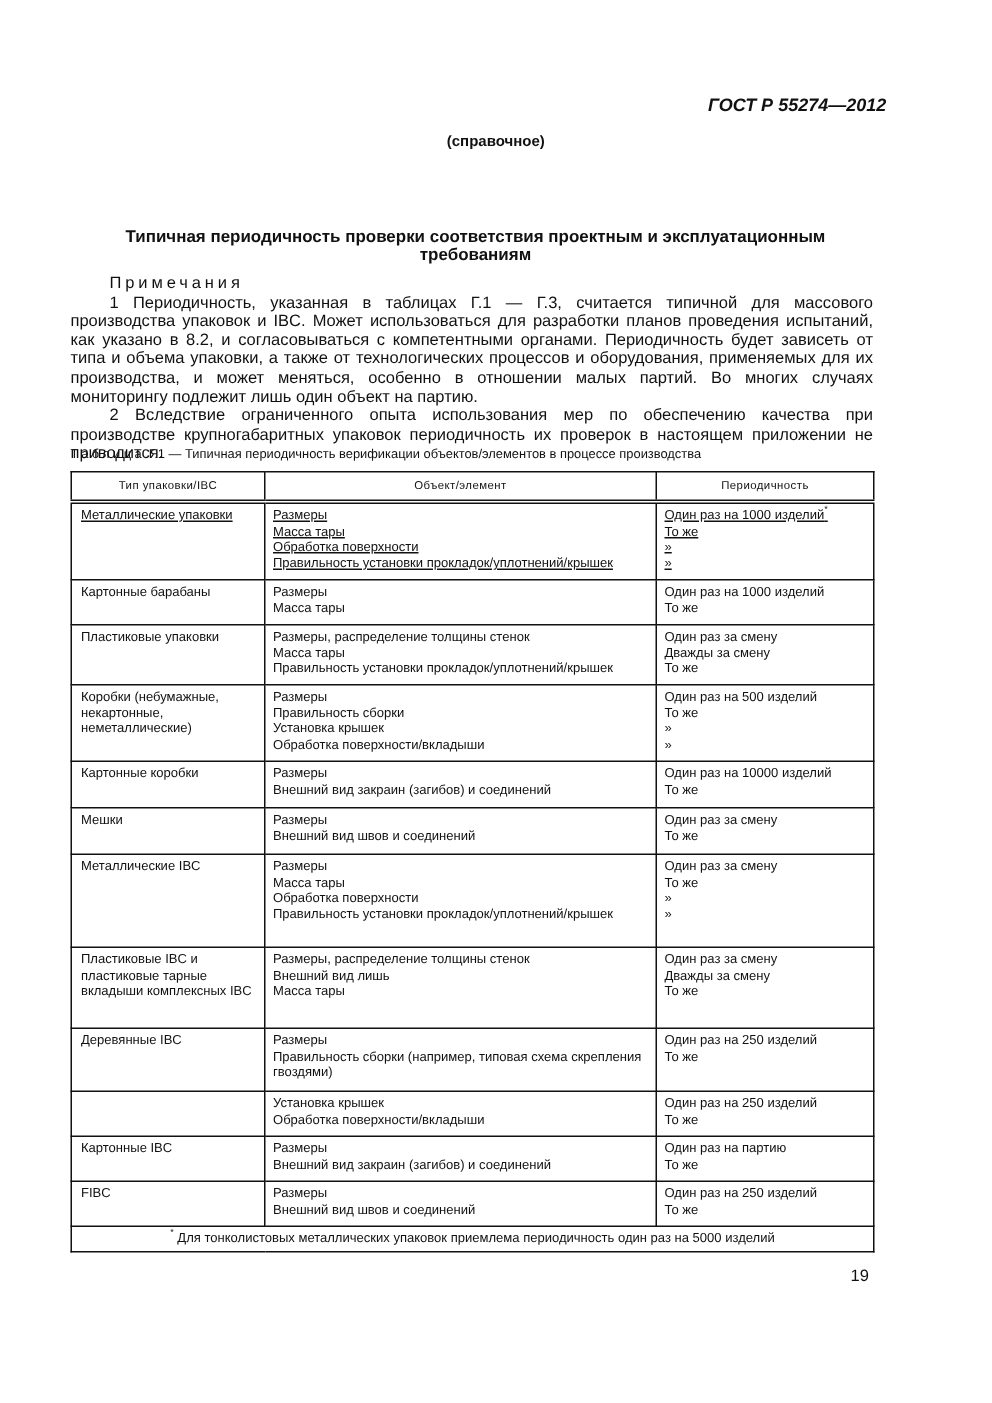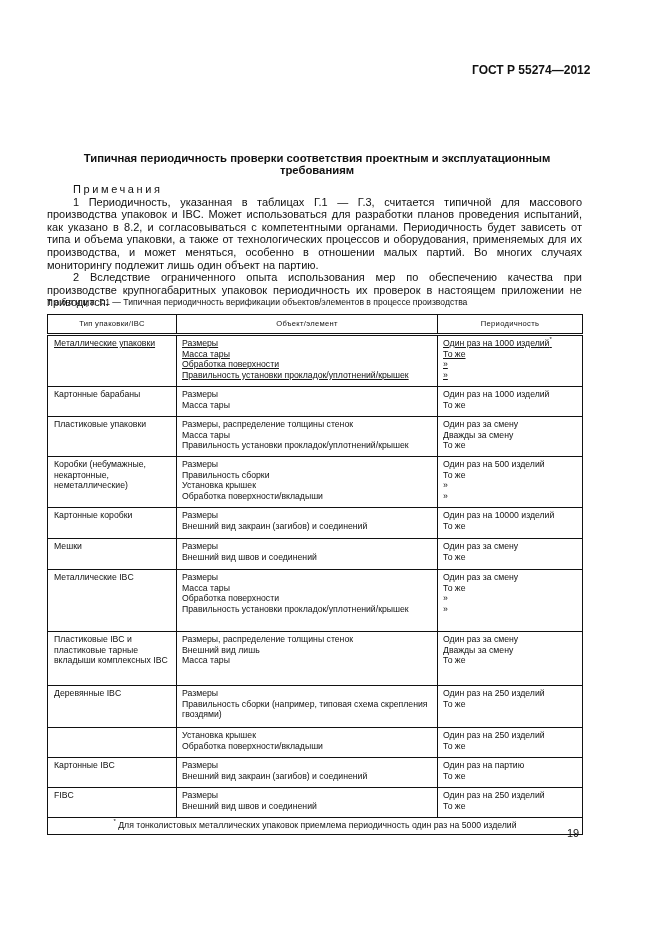--- a/index.html
+++ b/index.html
@@ -6,7 +6,7 @@
   body { width: 661px; height: 935px; position: relative; overflow: hidden;
          font-family: "Liberation Sans", sans-serif; color: #111; }
   .abs { position: absolute; }
-  .std-id { left: 472px; top: 63px; font-size: 12px; font-weight: bold; letter-spacing: 0; }
+  .std-id { left: 472px; top: 63px; font-size: 12px; font-weight: bold; letter-spacing: 0; font-style: italic; }
   .annex { left: 0; width: 661px; top: 88px; text-align: center; font-size: 10px; font-weight: bold; line-height: 13px; }
   .main-title { left: 47px; width: 540px; top: 152px; text-align: center; font-size: 11.3px; font-weight: bold; }
   .notes { left: 47px; width: 535px; top: 183px; font-size: 11px; line-height: 12.6px; text-align: justify; }

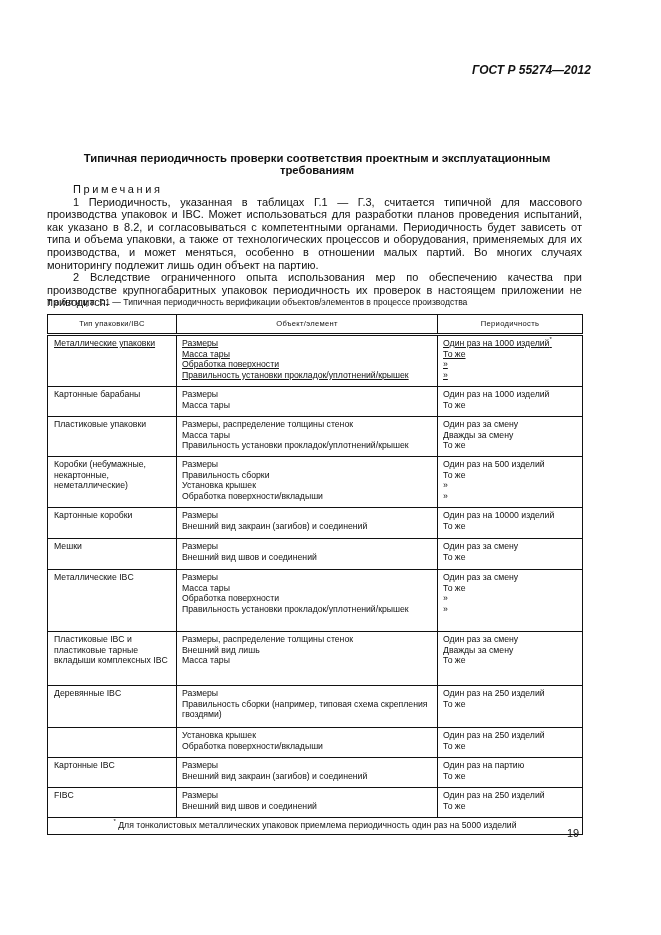--- a/index.html
+++ b/index.html
@@ -31,6 +31,7 @@
 <div class="abs std-id">ГОСТ Р 55274—2012</div>
 
 <div class="abs annex">
+  <div>(справочное)</div>
 </div>
 
 <div class="abs main-title">Типичная периодичность проверки соответствия проектным и эксплуатационным требованиям</div>

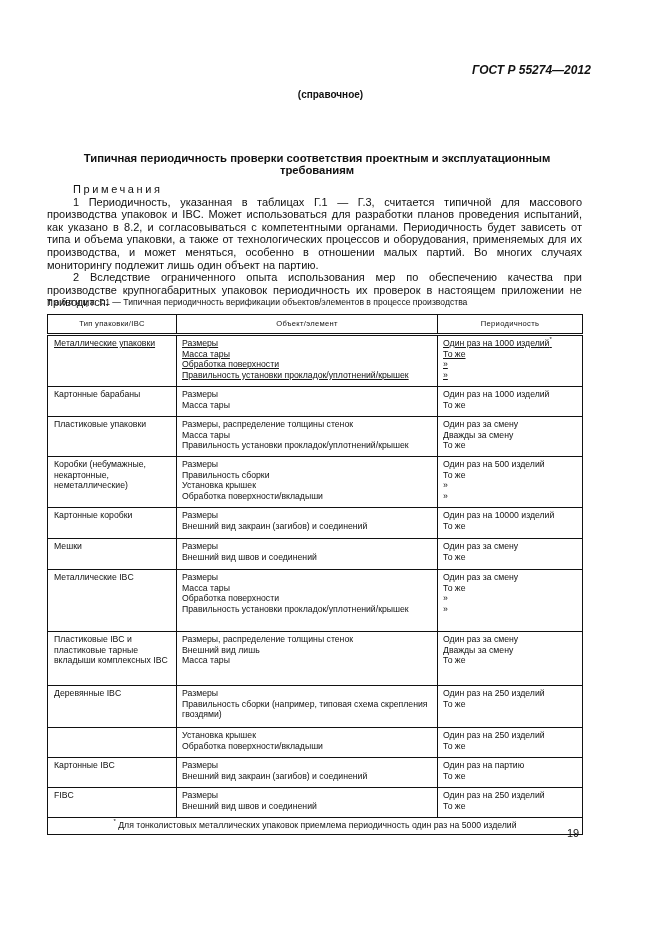--- a/index.html
+++ b/index.html
@@ -23,7 +23,7 @@
   .wrap { white-space: normal; }
   td.foot { text-align: center; padding: 4px 4px 5px 4px; }
   sup { font-size: 6px; line-height: 0; vertical-align: 5px; }
-  .page-num { left: 567px; top: 827px; font-size: 11px; }
+  .page-num { left: 567px; top: 845px; font-size: 11px; }
 </style>
 </head>
 <body>

